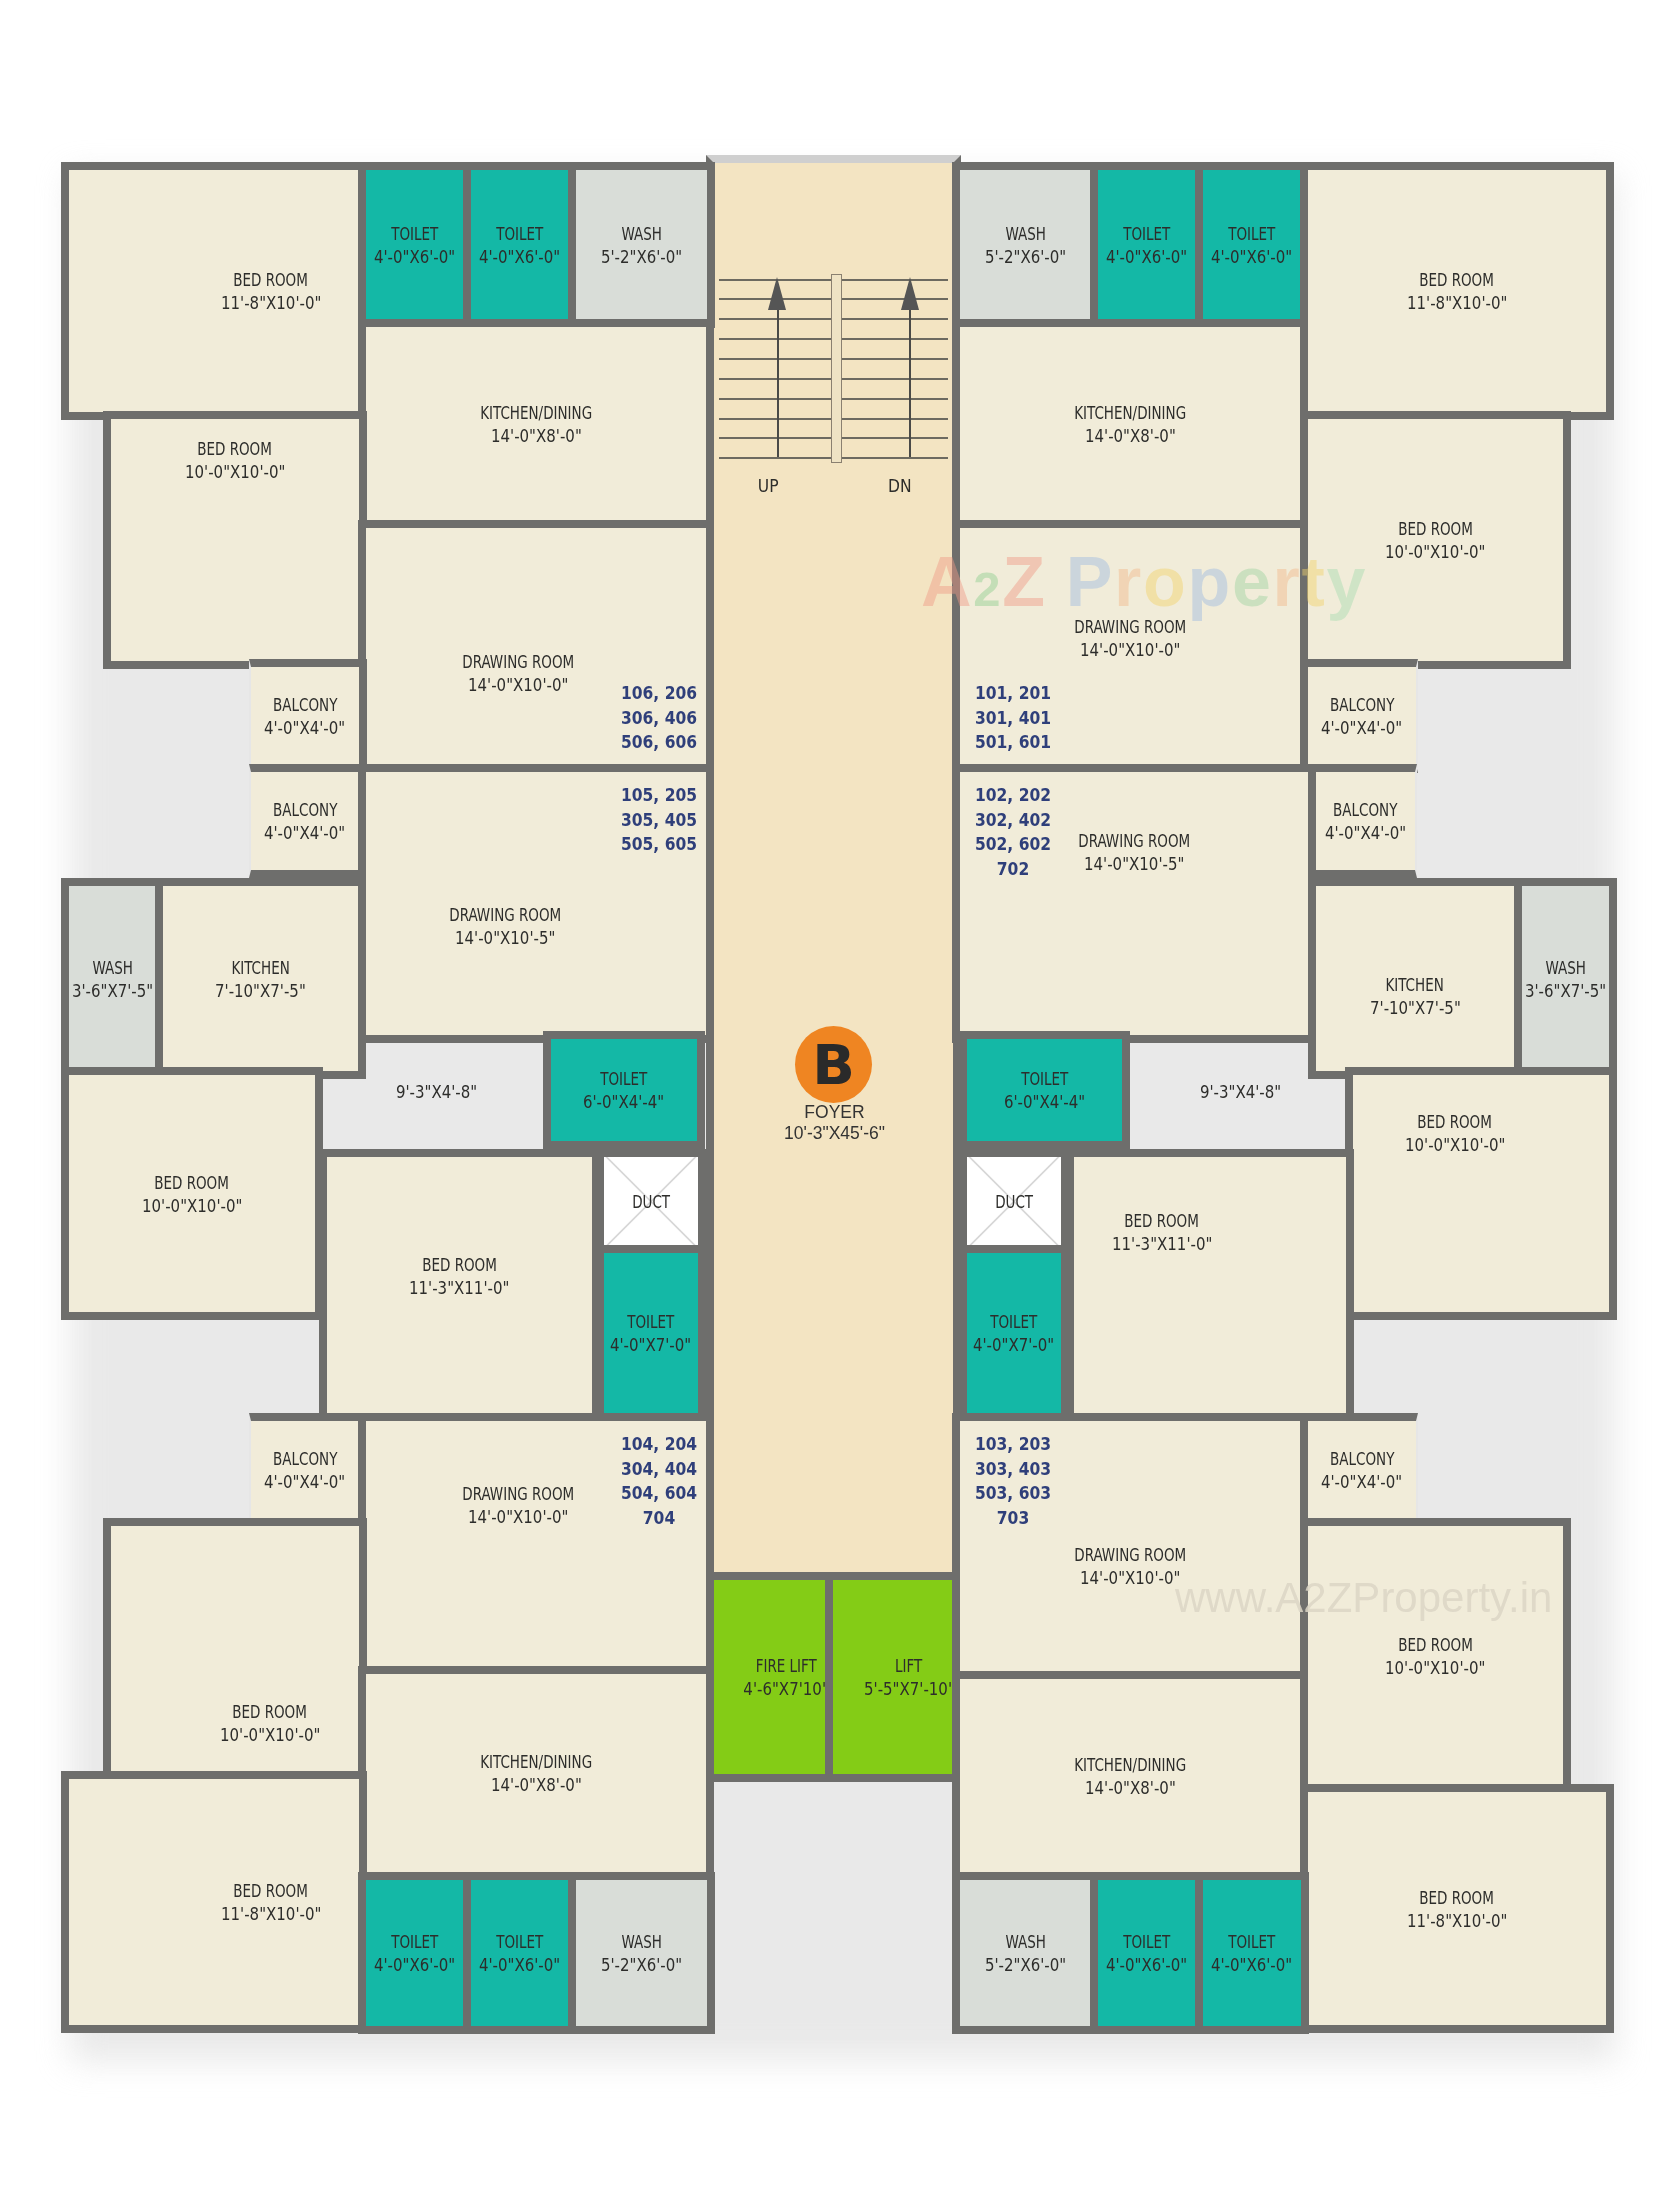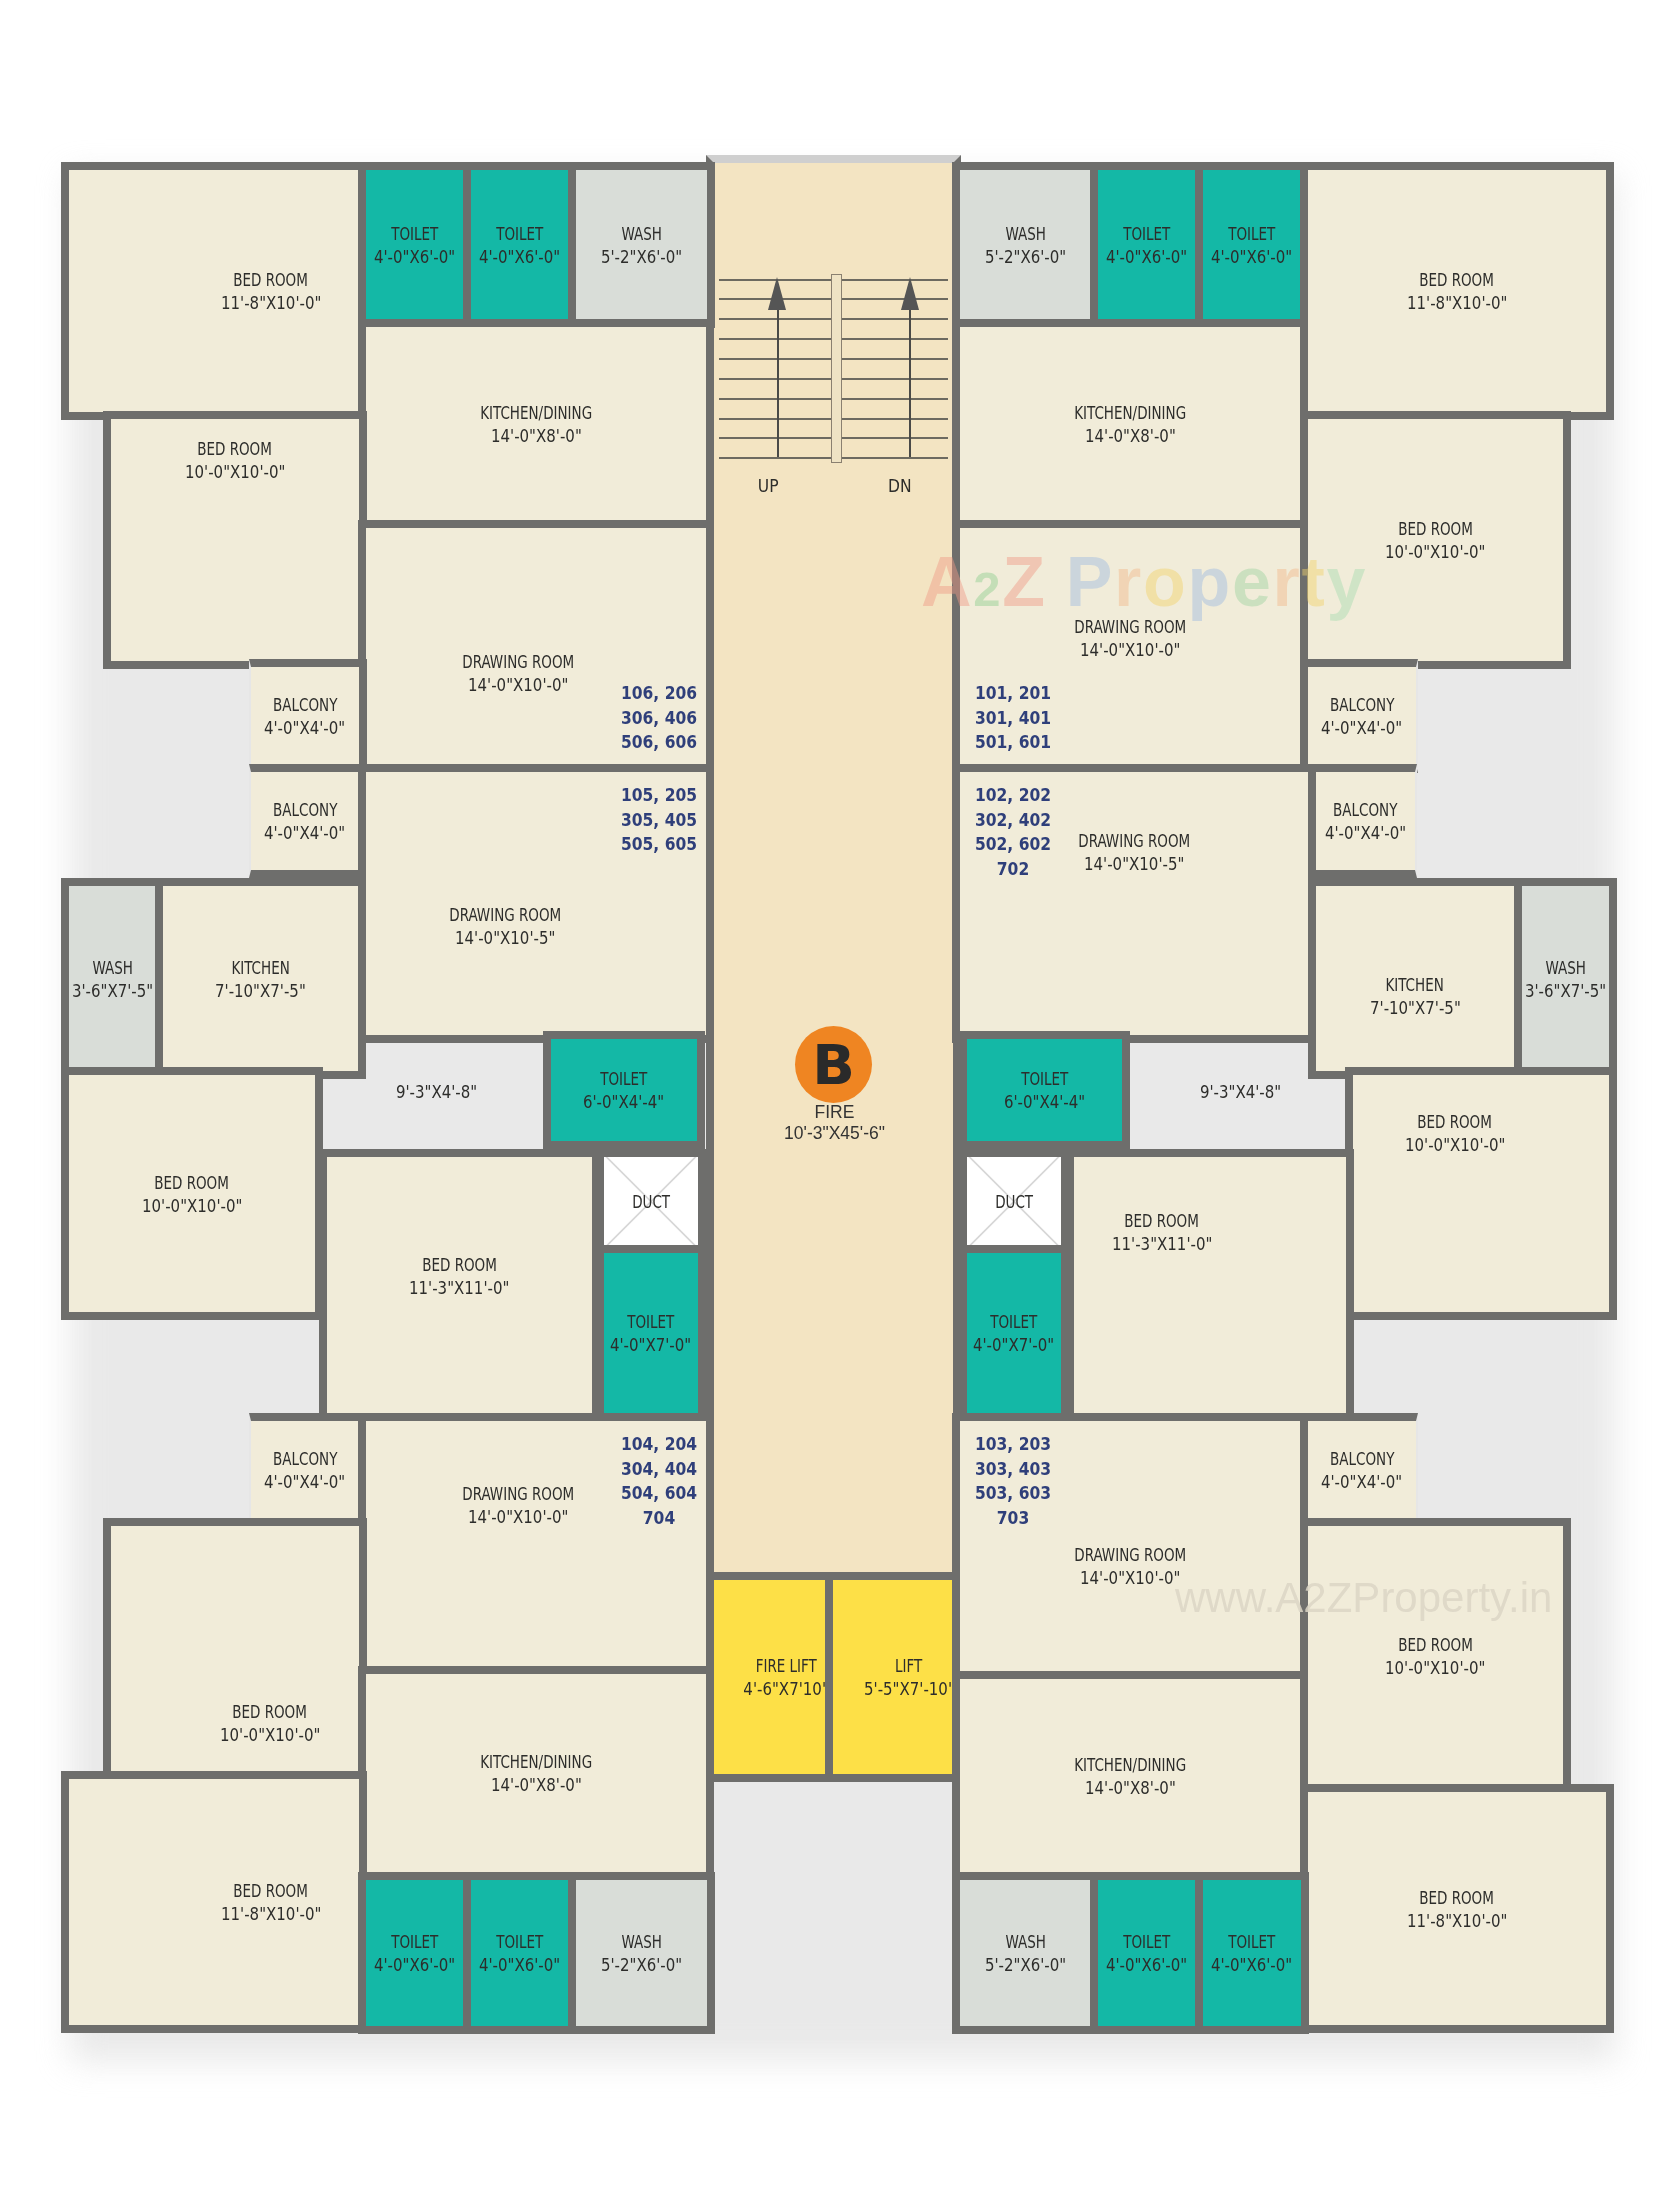--- a/index.html
+++ b/index.html
@@ -62,7 +62,7 @@
       <span>B</span>
     </div>
   <div class="foyer-text">
-    <div>FIRE</div>
+    <div>FOYER</div>
     <div>10'-3"X45'-6"</div>
   </div>
 

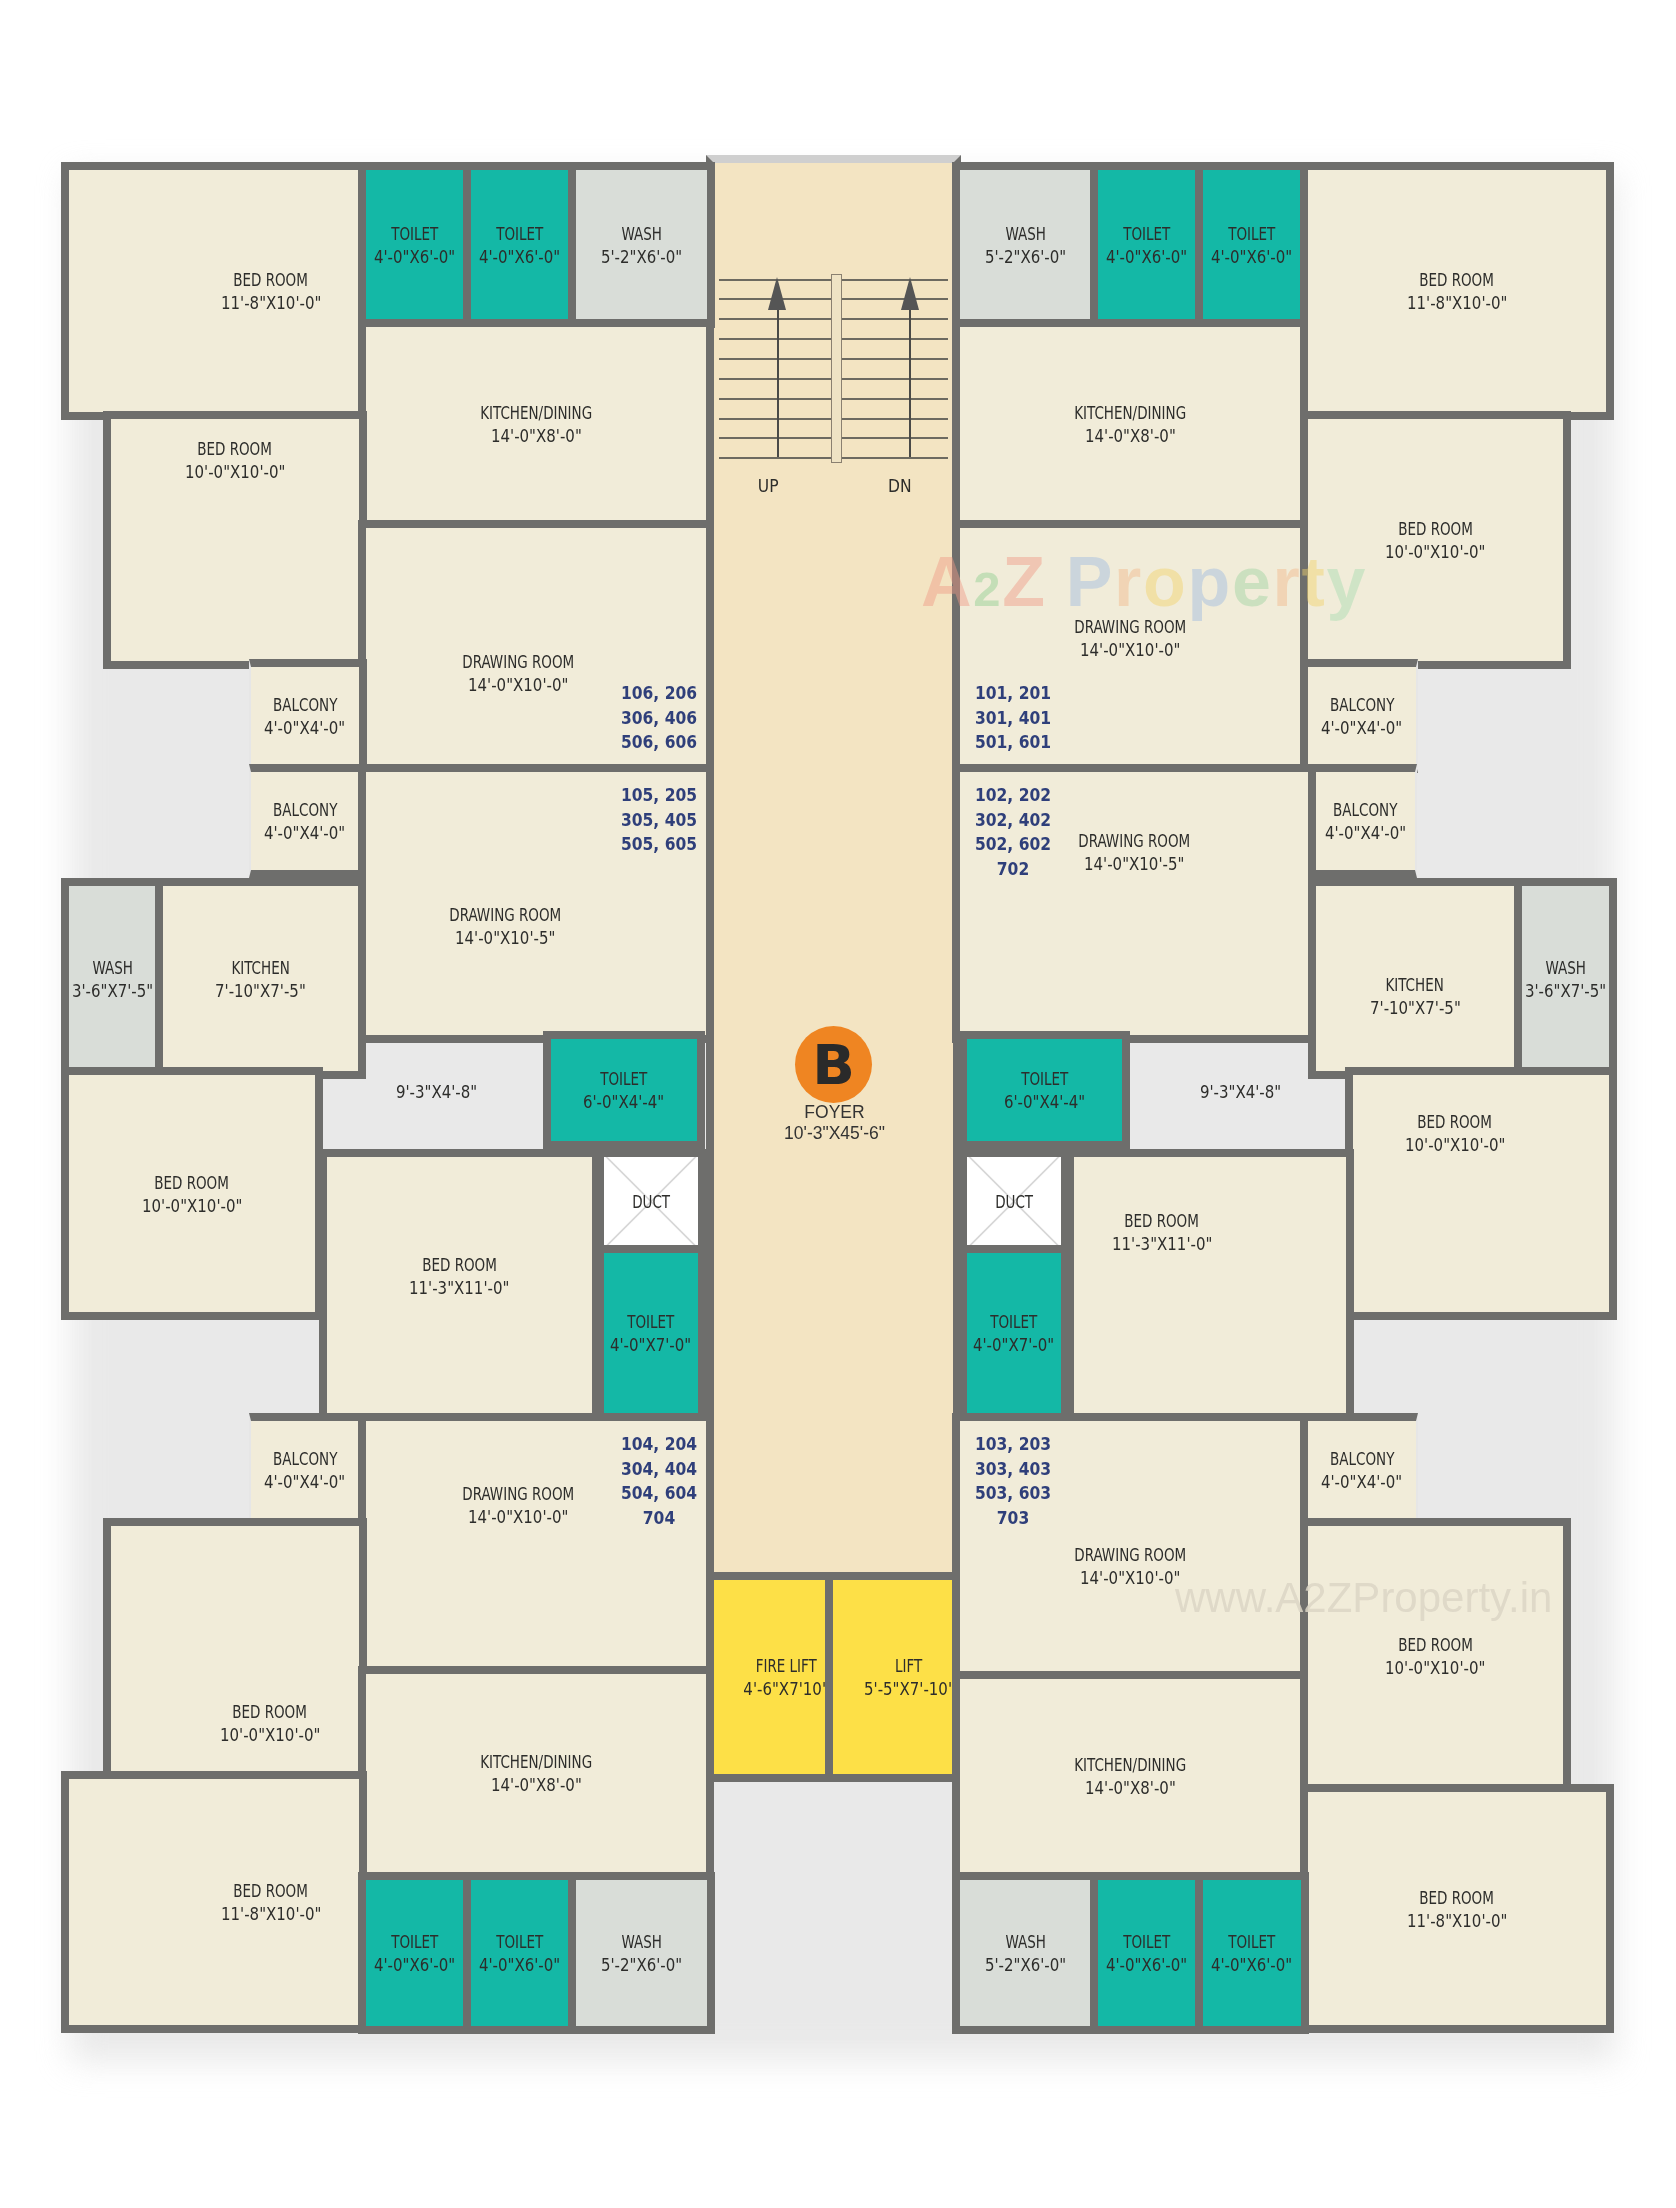--- a/index.html
+++ b/index.html
@@ -9,7 +9,7 @@
   .room.toilet{background:#14b8a6;}
   .room.wash{background:#d9ddd8;}
   .room.duct{background:#ffffff;}
-  .room.lift{background:#fde047;padding-left:32px;}
+  .room.lift{background:#84cc16;padding-left:32px;}
   .room.foyer{background:#f3e4c2;border-color:#6e6e6c;}
   .room.balcony{background:#f1ecd9;}
   .room.passage{background:transparent;border:none;}

